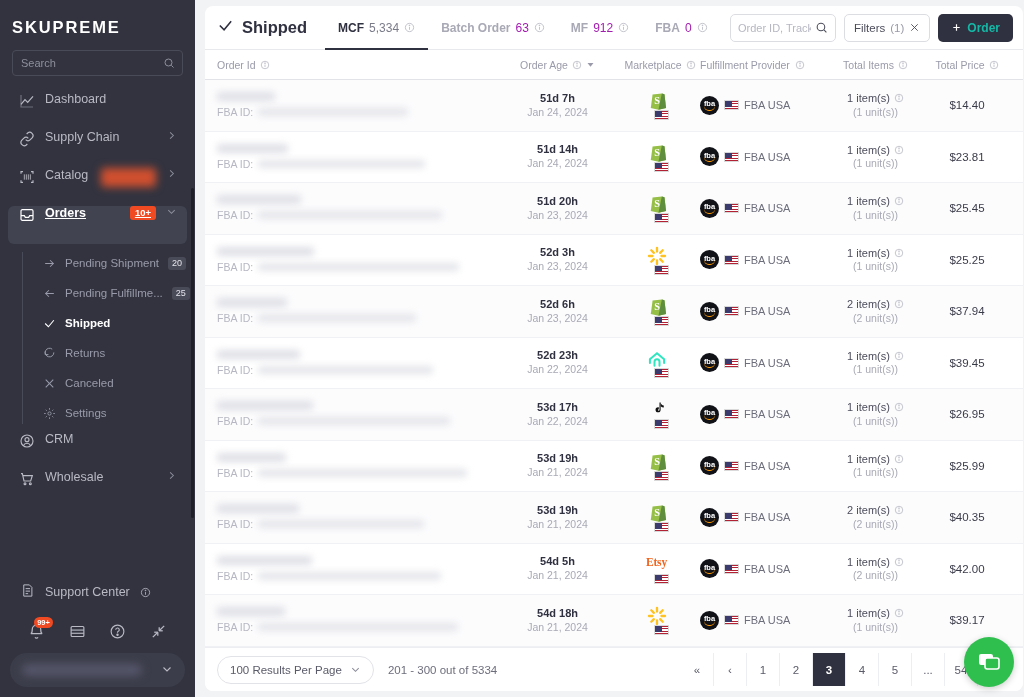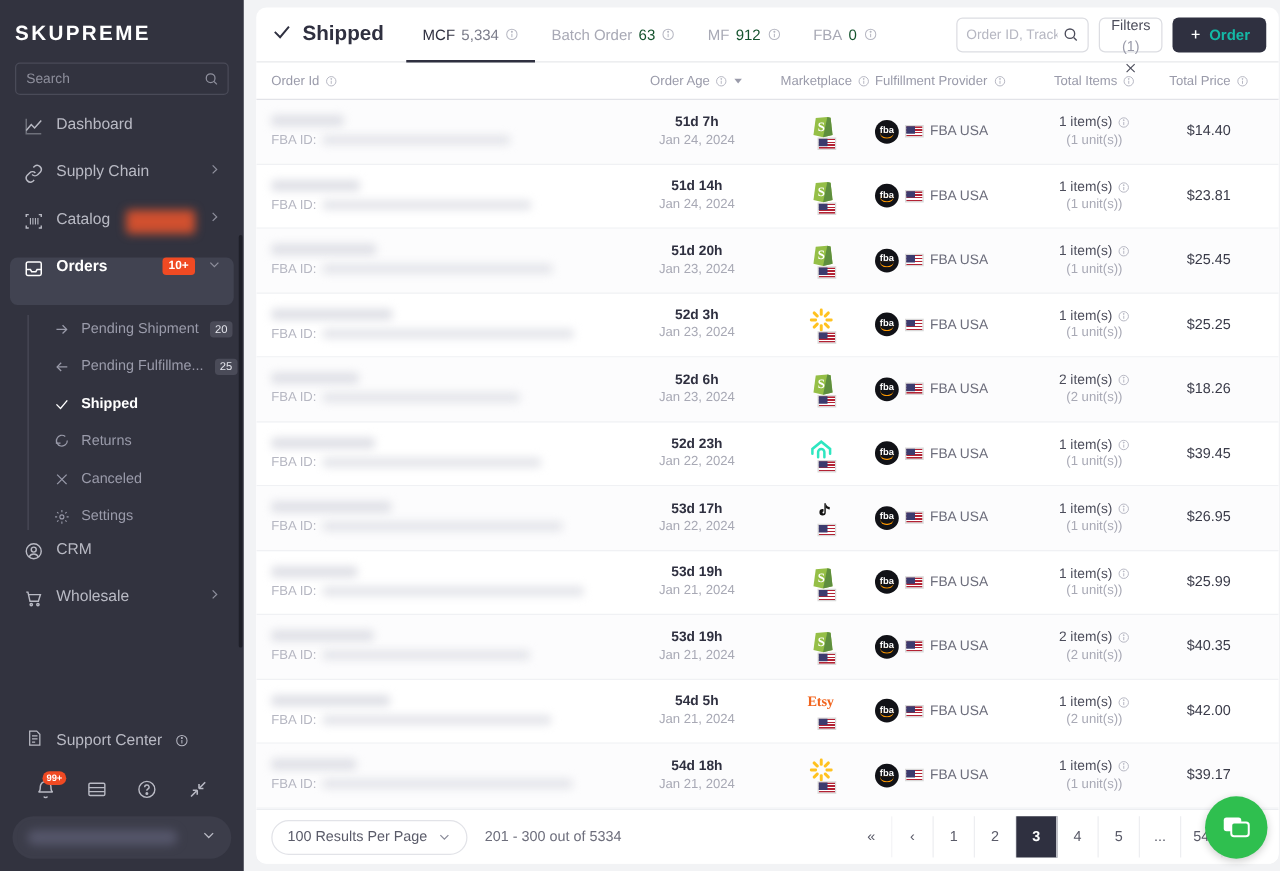--- a/index.html
+++ b/index.html
@@ -153,7 +153,7 @@
     padding: 0 13px; font-size: 12px; cursor: pointer;
     color: #a8a9b5; position: relative;
   }
-  .tab .tlabel { font-weight: 400; color: #a8a9b5; }
+  .tab .tlabel { font-weight: 700; color: #a8a9b5; }
   .tab .tcount { color: #14532d; }
   .tab.active .tlabel { color: #2f3040; }
   .tab.active .tcount { color: #7a7b89; }

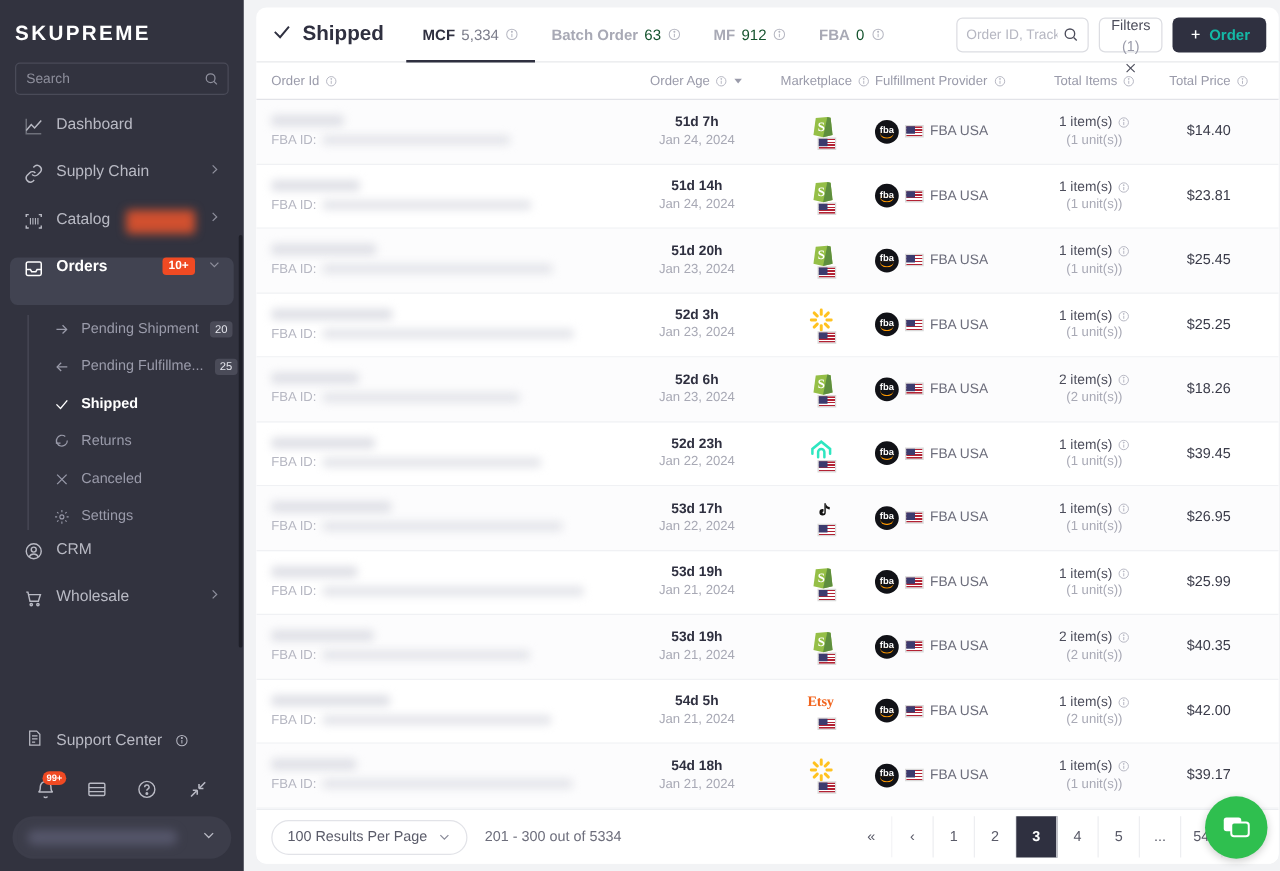--- a/index.html
+++ b/index.html
@@ -154,7 +154,7 @@
     color: #a8a9b5; position: relative;
   }
   .tab .tlabel { font-weight: 700; color: #a8a9b5; }
-  .tab .tcount { color: #14532d; }
+  .tab .tcount { color: #a21caf; }
   .tab.active .tlabel { color: #2f3040; }
   .tab.active .tcount { color: #7a7b89; }
   .tab.active:after {

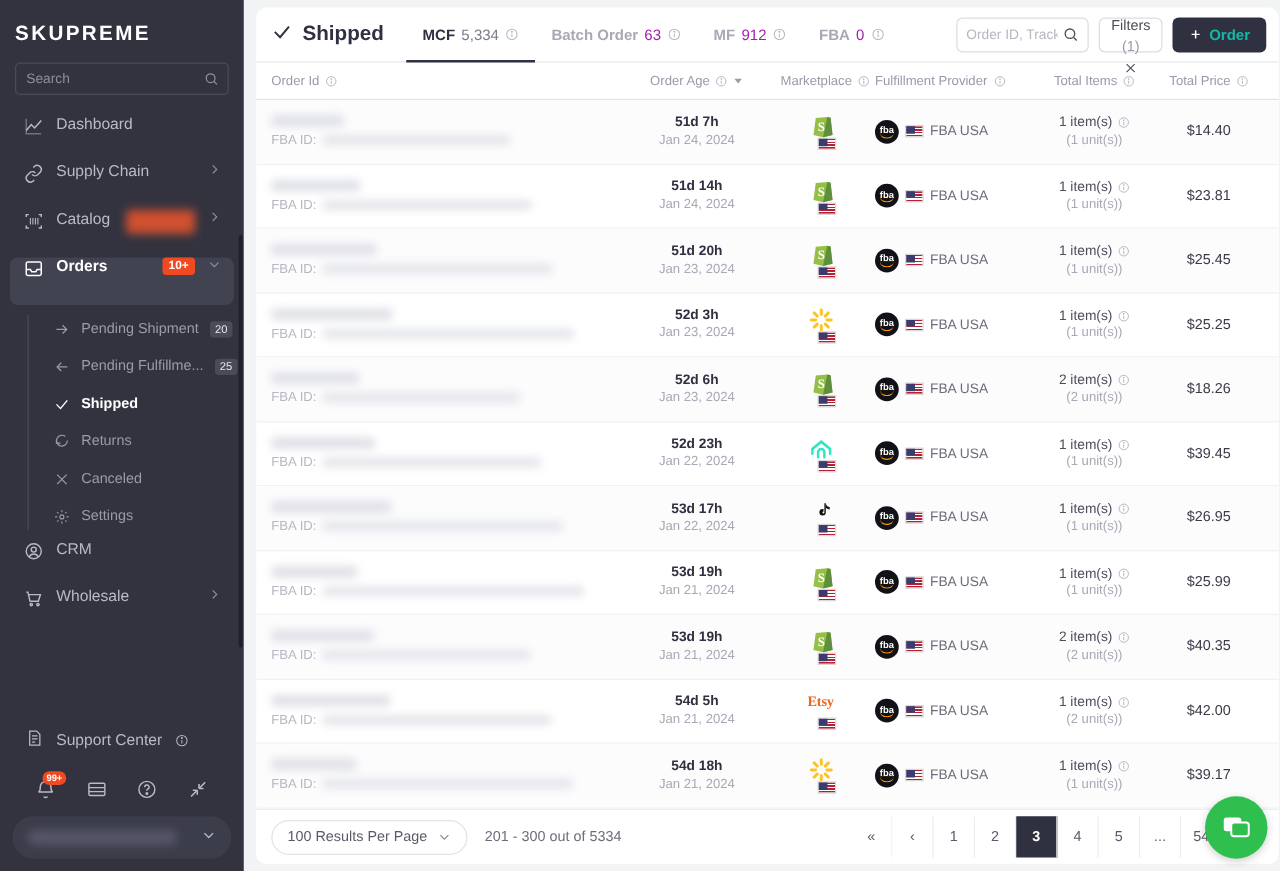--- a/index.html
+++ b/index.html
@@ -179,7 +179,7 @@
     height: 28px; border: 1px solid #dcdde2; border-radius: 5px;
     display: flex; align-items: center; gap: 5px;
     padding: 0 9px; font-size: 11.5px; color: #4c4d5b;
-    background: #fff; cursor: pointer; margin-right: 8px; flex-direction: column;
+    background: #fff; cursor: pointer; margin-right: 8px;
   }
   .filters-btn .fcount { color: #9a9baa; }
   .order-btn {

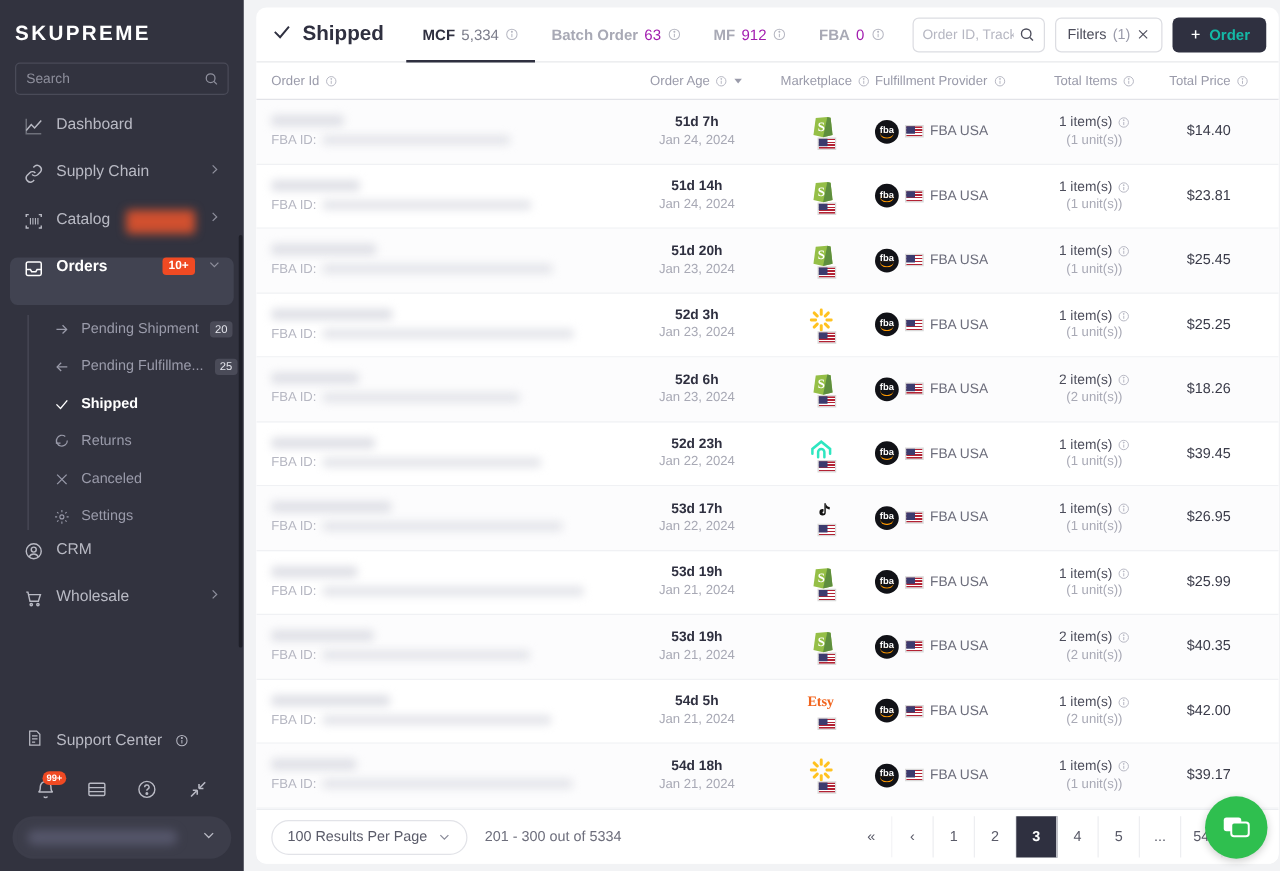--- a/index.html
+++ b/index.html
@@ -57,7 +57,7 @@
   .nav-item .lbl { flex: 1; white-space: nowrap; }
   .nav-item .chev { color: #8e8f9c; display:flex; }
   .nav-item.active {
-    background: #414351; color: #ffffff; font-weight: 700;
+    background: #414351; color: #ffffff; font-weight: 700; text-decoration: underline;
   }
   .nav-item.active .ico { color: #ffffff; }
   .badge-pill {

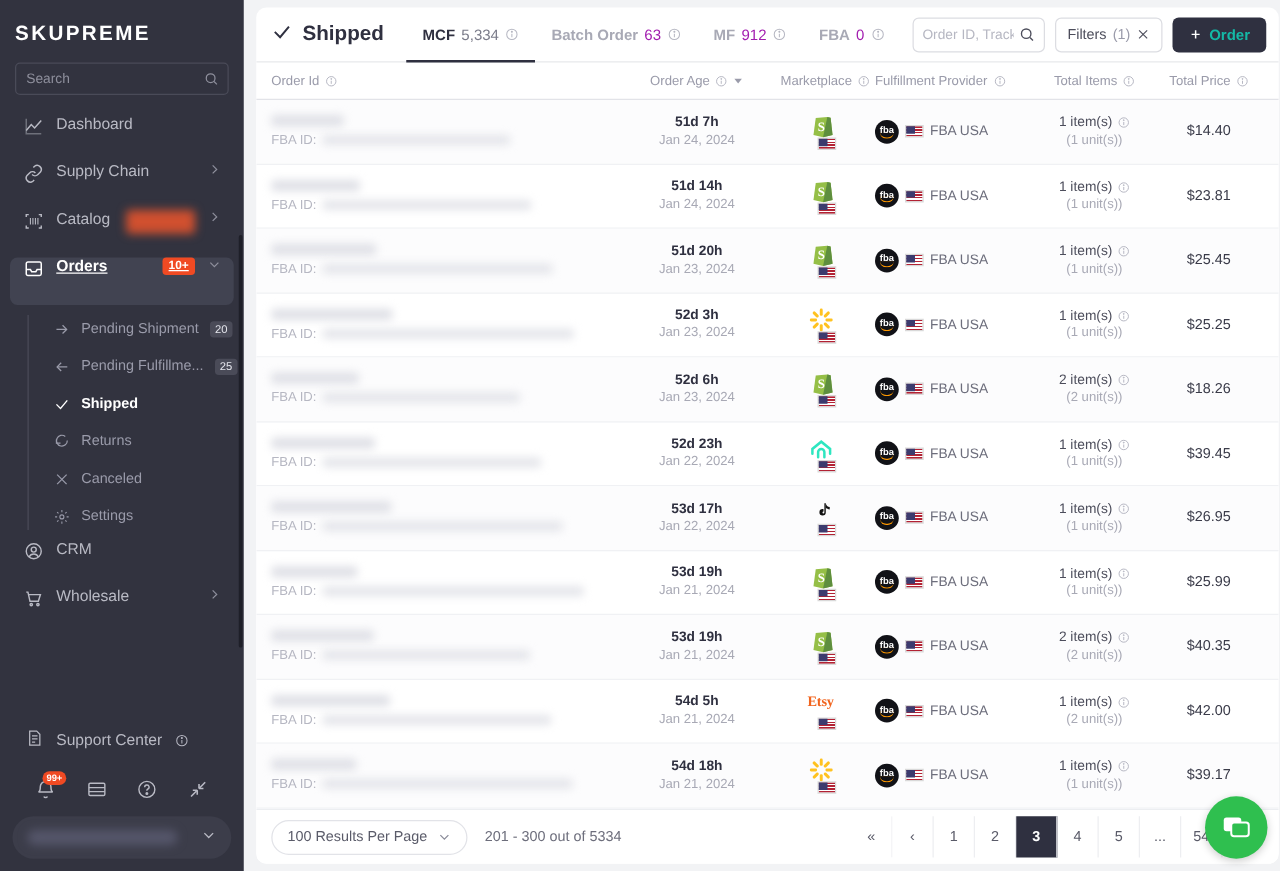--- a/index.html
+++ b/index.html
@@ -896,7 +896,7 @@
               </div>
               <div class="items-bot">(2 unit(s))</div>
             </div>
-            <div class="c-price price">$18.26</div>
+            <div class="c-price price">$37.94</div>
           </div>
           <div class="trow">
             <div class="c-orderid">

